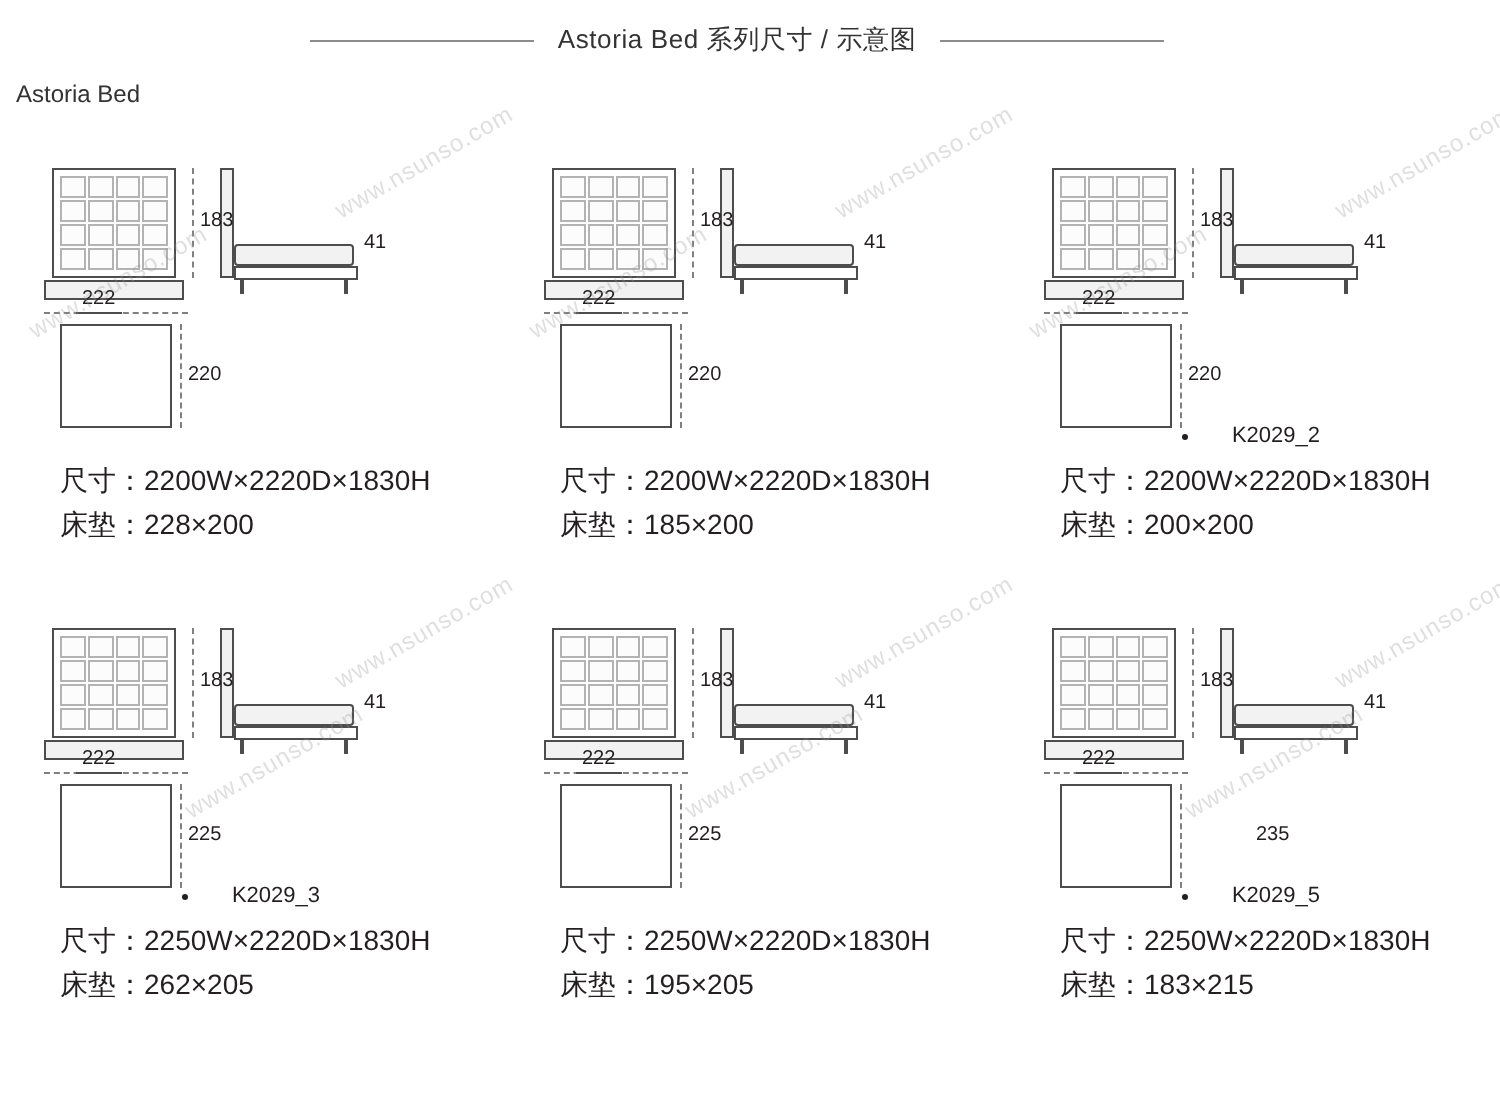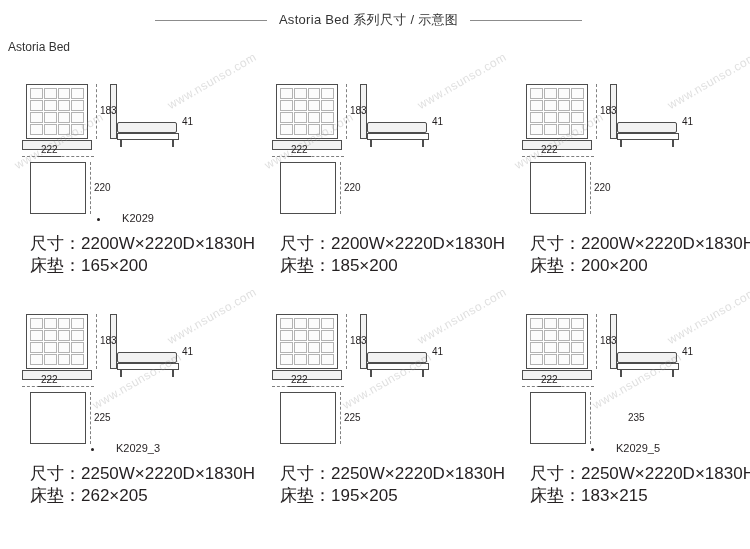--- a/index.html
+++ b/index.html
@@ -305,9 +305,6 @@
         <div class="dimline-v" style="left:72px; top:90px; height:52px;"></div>
         <div class="dim-label" style="left:76px; top:110px;">220</div>
 
-        <div class="code">
-          <span class="dot"></span><span>K2029</span>
-        </div>
       </div>
       <div class="spec l1">尺寸：2200W×2220D×1830H</div>
       <div class="spec l2">床垫：165×200</div>

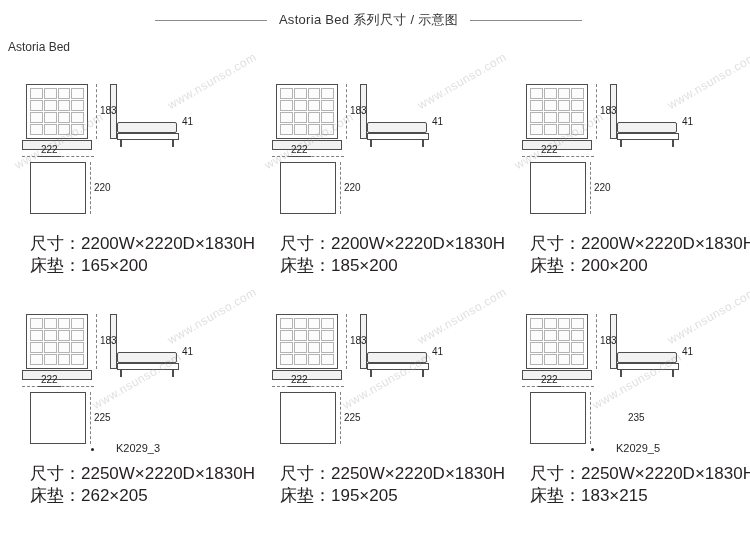--- a/index.html
+++ b/index.html
@@ -391,6 +391,9 @@
         <div class="dim-label" style="left:164px; top:44px;">41</div>
         <div class="dimline-v" style="left:72px; top:90px; height:52px;"></div>
         <div class="dim-label" style="left:76px; top:110px;">220</div>
+        <div class="code">
+          <span class="dot"></span><span>K2029_2</span>
+        </div>
       </div>
       <div class="spec l1">尺寸：2200W×2220D×1830H</div>
       <div class="spec l2">床垫：200×200</div>

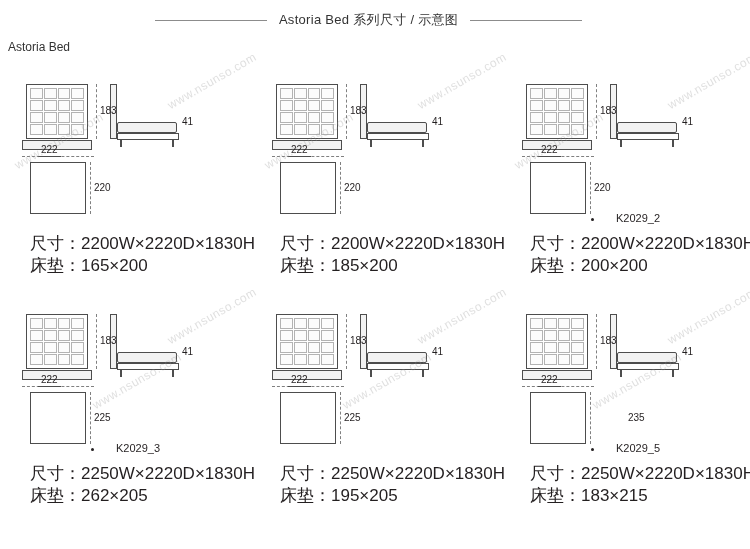--- a/index.html
+++ b/index.html
@@ -227,7 +227,7 @@
   .spec {
     position: absolute;
     left: 30px;
-    font-size: 17px;
+    font-size: 14px;
     color: #231f20;
     white-space: nowrap;
   }

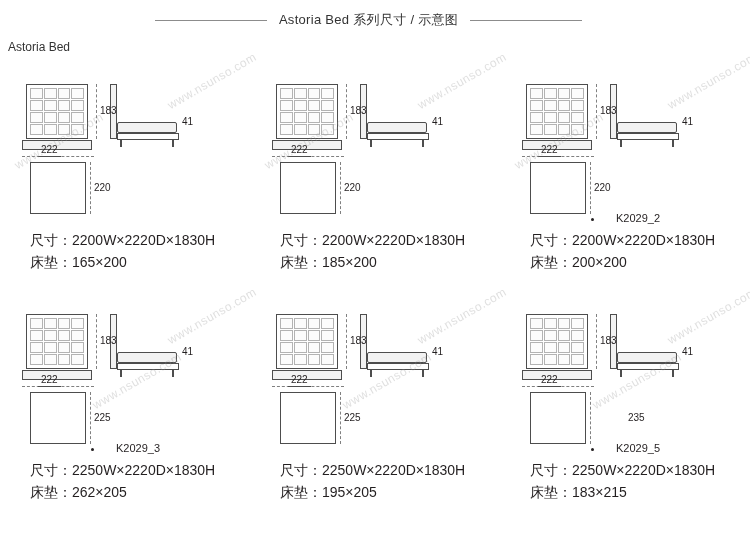--- a/index.html
+++ b/index.html
@@ -307,7 +307,7 @@
 
       </div>
       <div class="spec l1">尺寸：2200W×2220D×1830H</div>
-      <div class="spec l2">床垫：165×200</div>
+      <div class="spec l2">床垫：228×200</div>
     </div>
 
     <div class="cell">

